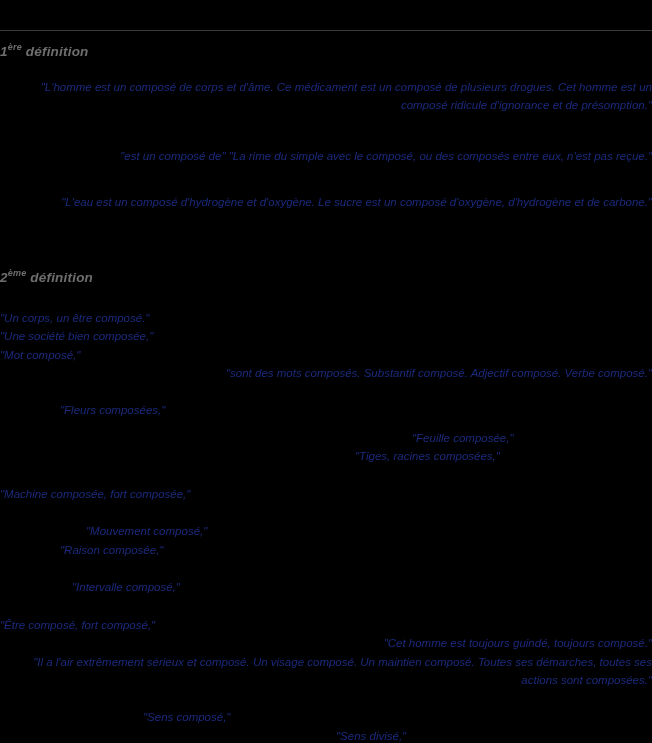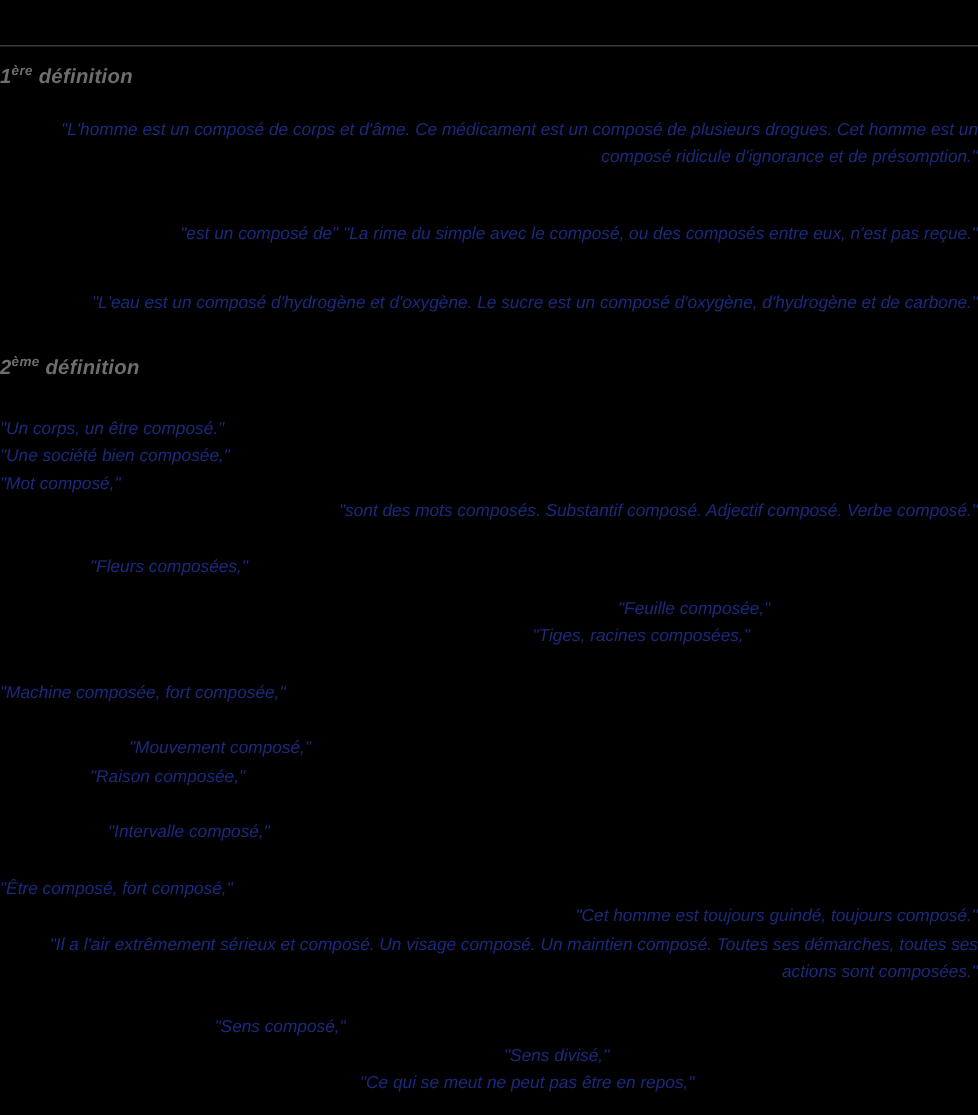--- a/index.html
+++ b/index.html
@@ -51,7 +51,7 @@
     font-weight: bold;
   }
   .heading-2 {
-    margin-top: 6px;
+    margin-top: 38px;
   }
   .block {
     font-size: 11.5px;

